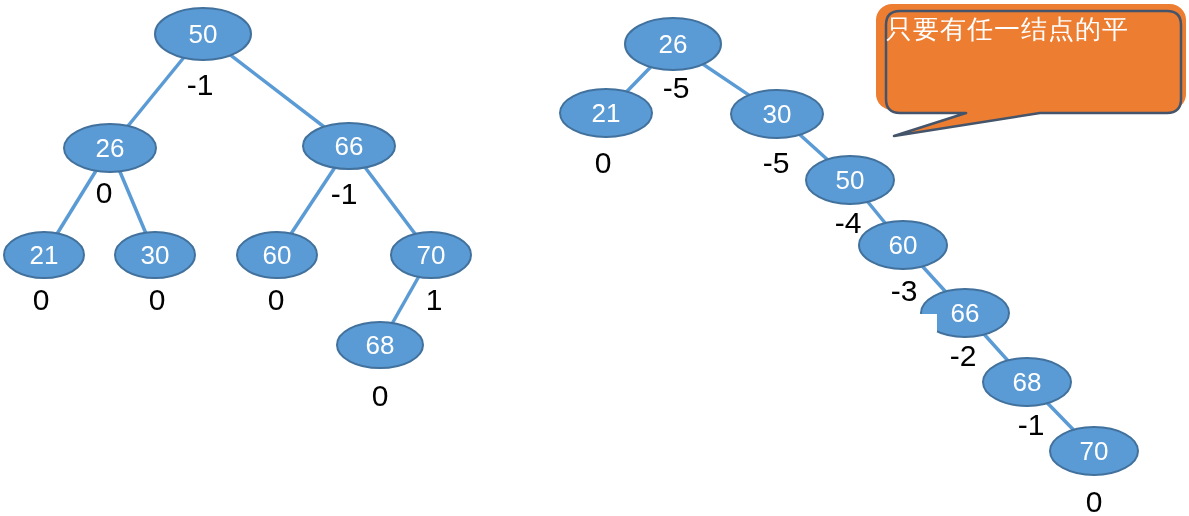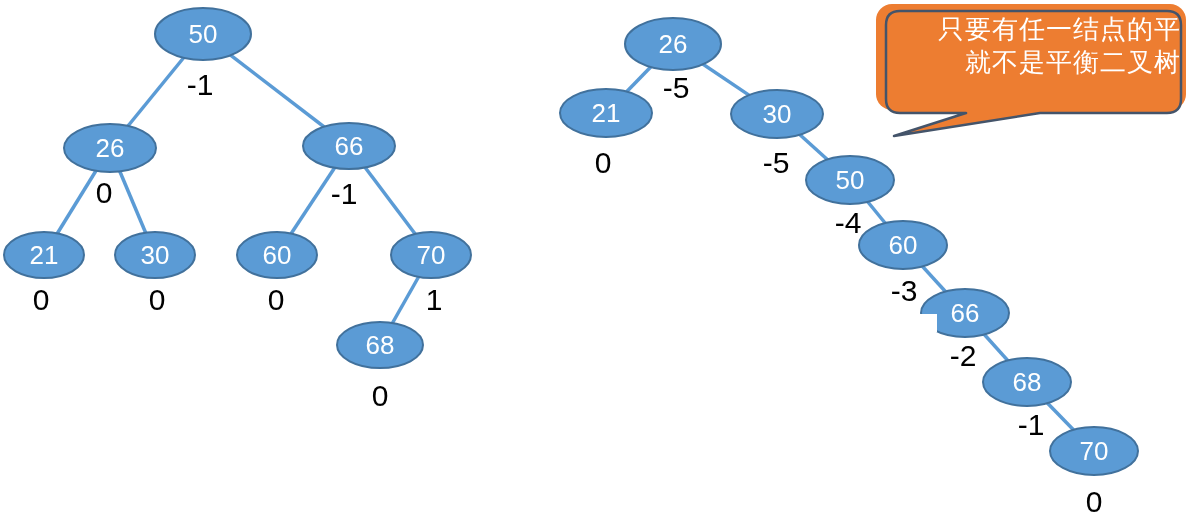--- a/index.html
+++ b/index.html
@@ -17,7 +17,7 @@
   .callout-text {
     position:absolute;
     left:886px; top:13px; width:295px;
-    text-align:right;
+    text-align:left;
     font-size:26px; line-height:33px;
     letter-spacing:1px;
     color:#ffffff;

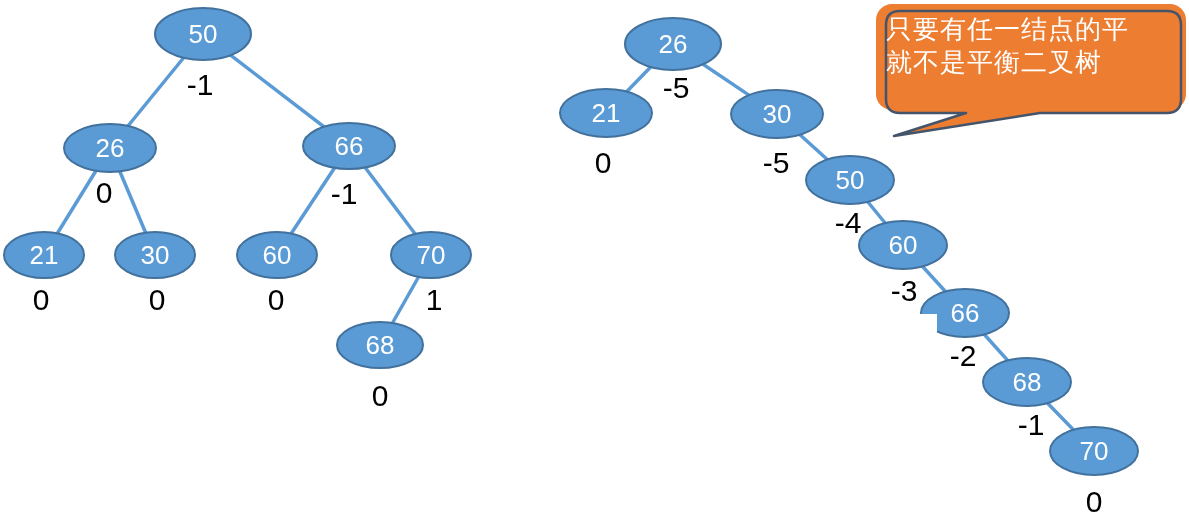--- a/index.html
+++ b/index.html
@@ -116,7 +116,6 @@
 
   <div class="callout-text">
     <div>只要有任一结点的平</div>
-    <div>就不是平衡二叉树</div>
   </div>
 
 </div>

